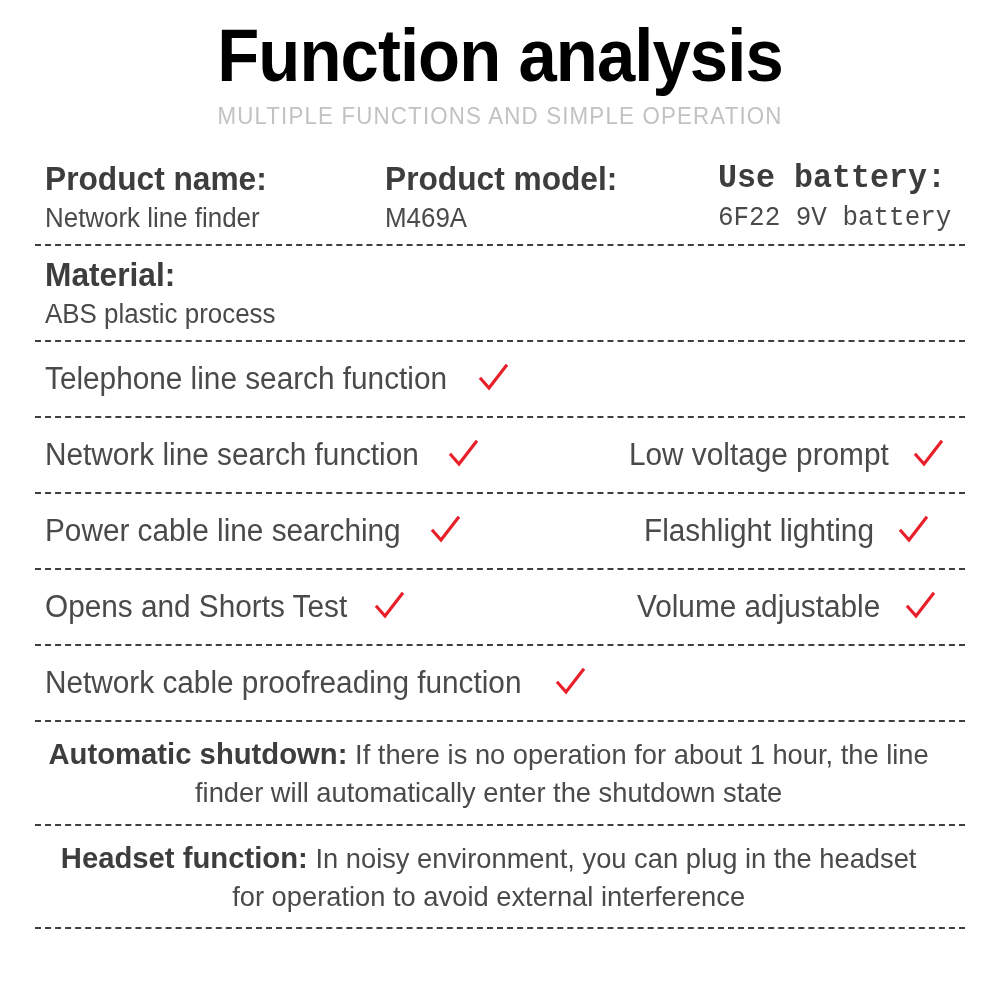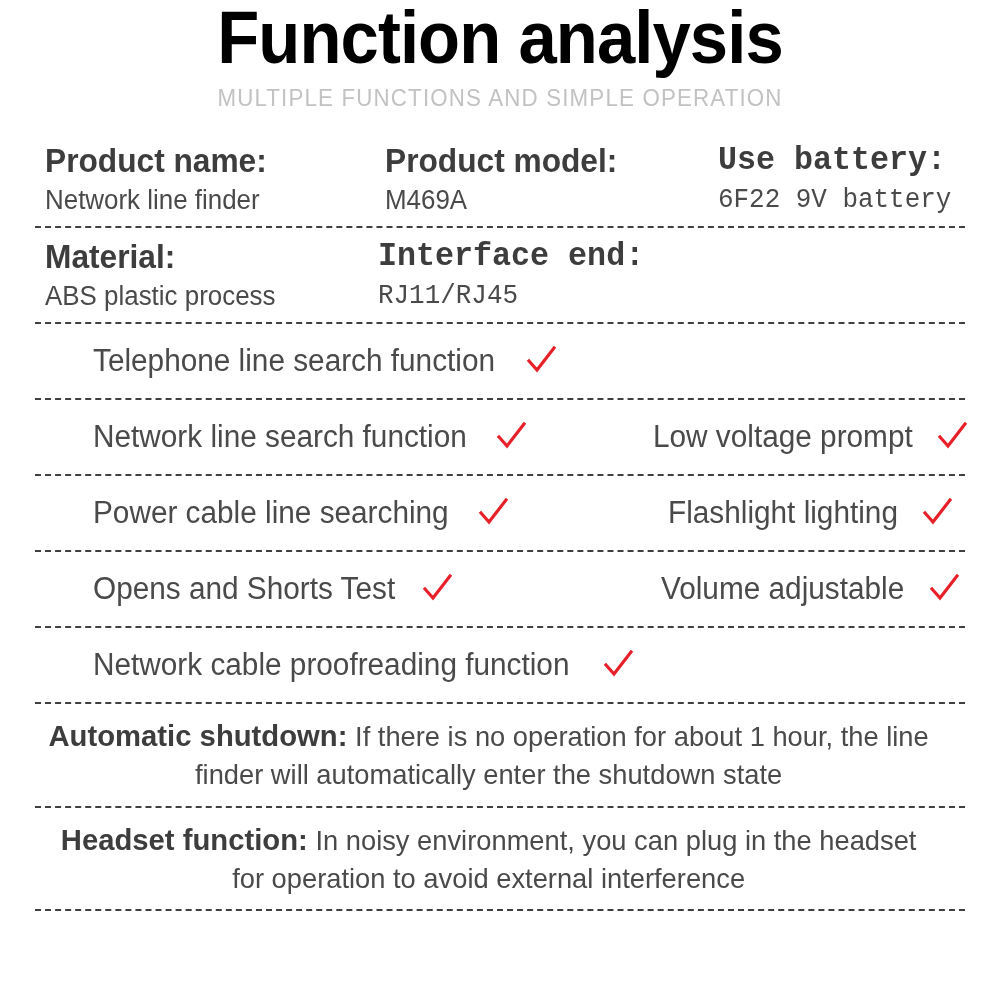--- a/index.html
+++ b/index.html
@@ -26,6 +26,7 @@
   
   .header {
     text-align: center;
+    padding-top: 18px;
   }
   .main-title {
     font-family: "Liberation Sans", sans-serif;

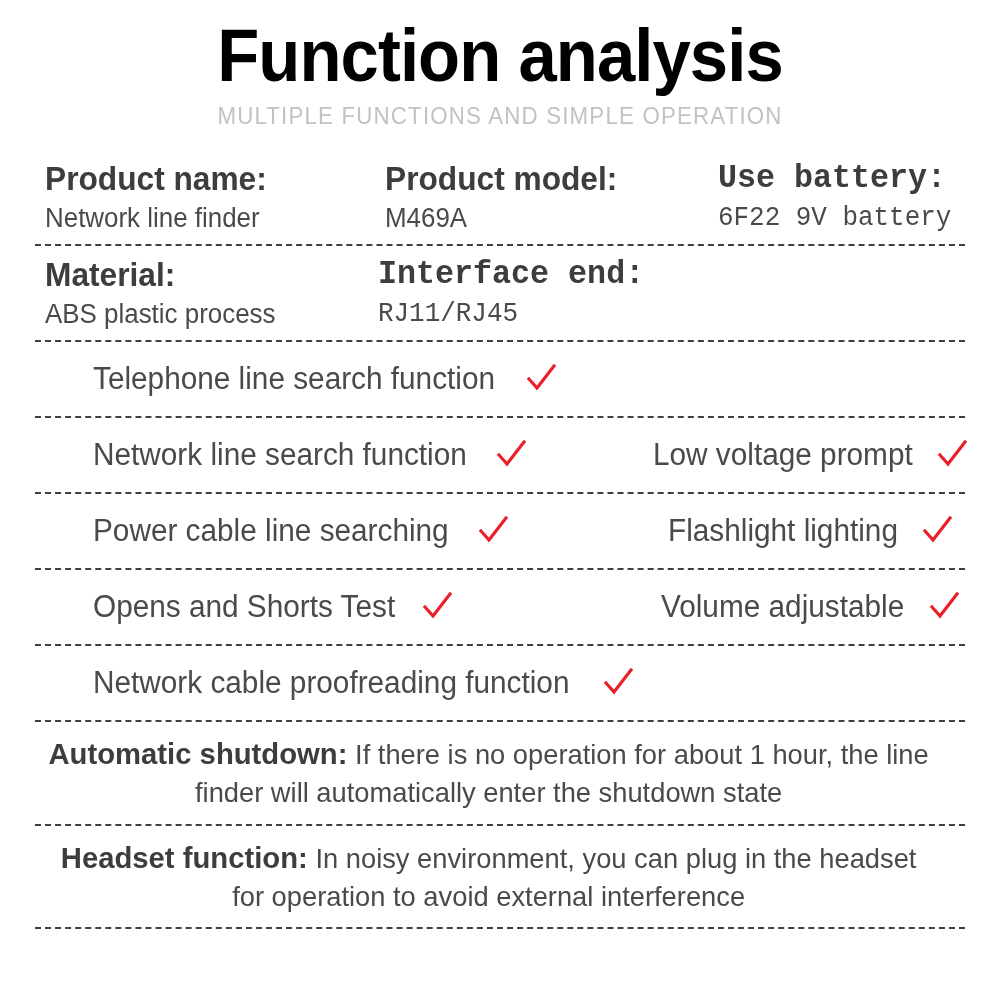--- a/index.html
+++ b/index.html
@@ -192,10 +192,6 @@
       <div class="spec-label">Material:</div>
       <div class="spec-value">ABS plastic process</div>
     </div>
-    <div class="spec-col c3">
-      <div class="spec-label">Interface end:</div>
-      <div class="spec-value">RJ11/RJ45</div>
-    </div>
   </div>
 
   <div class="dashed"></div>

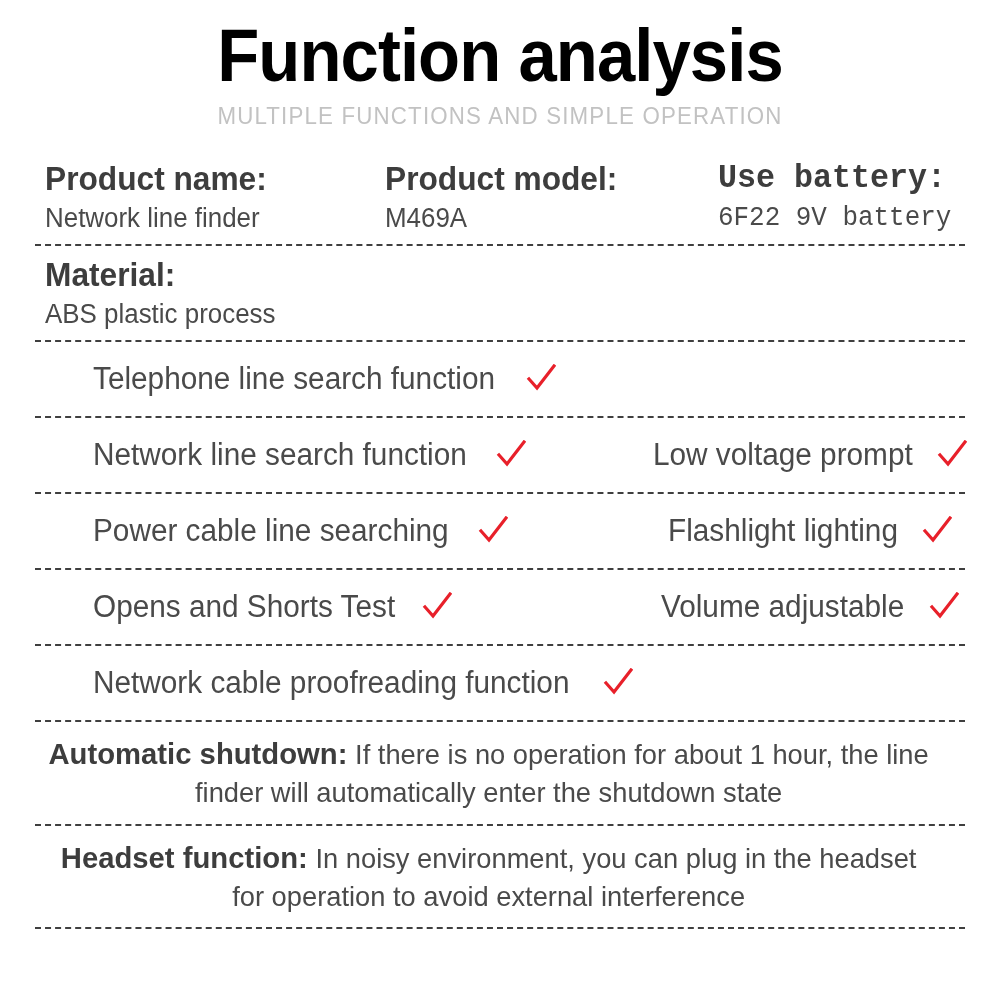--- a/index.html
+++ b/index.html
@@ -100,7 +100,6 @@
     height: 74px;
     padding-left: 45px;
     box-sizing: border-box;
-    margin-left: 48px;
   }
   .feat-left {
     width: 545px;

